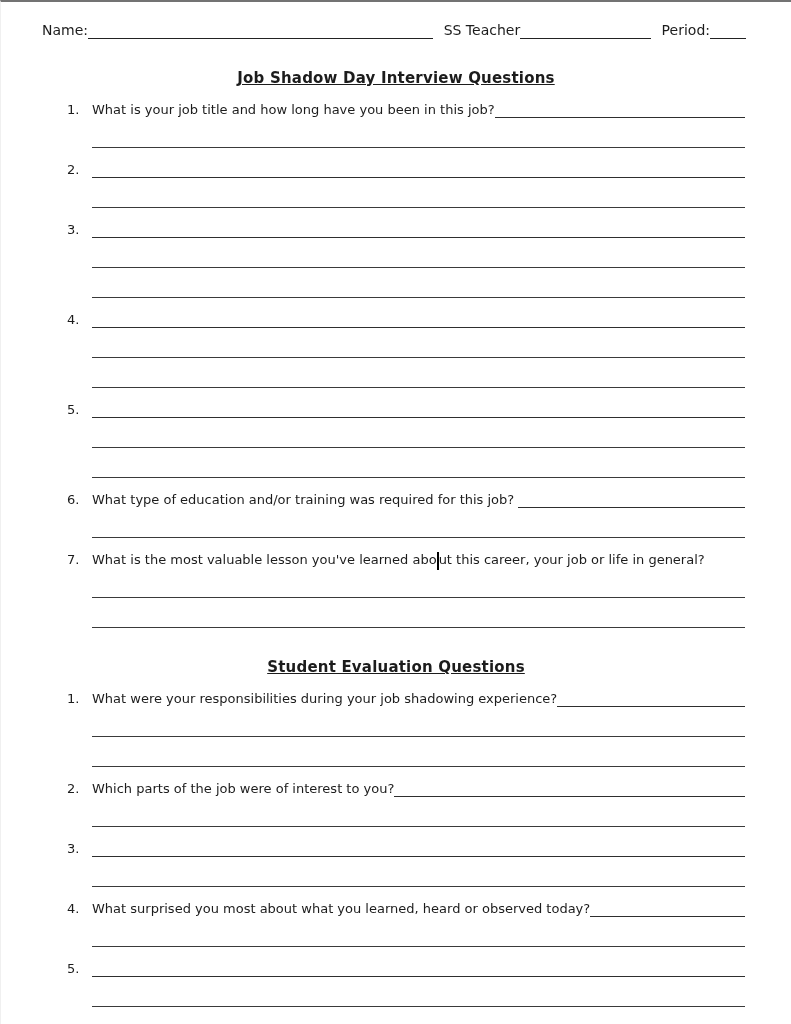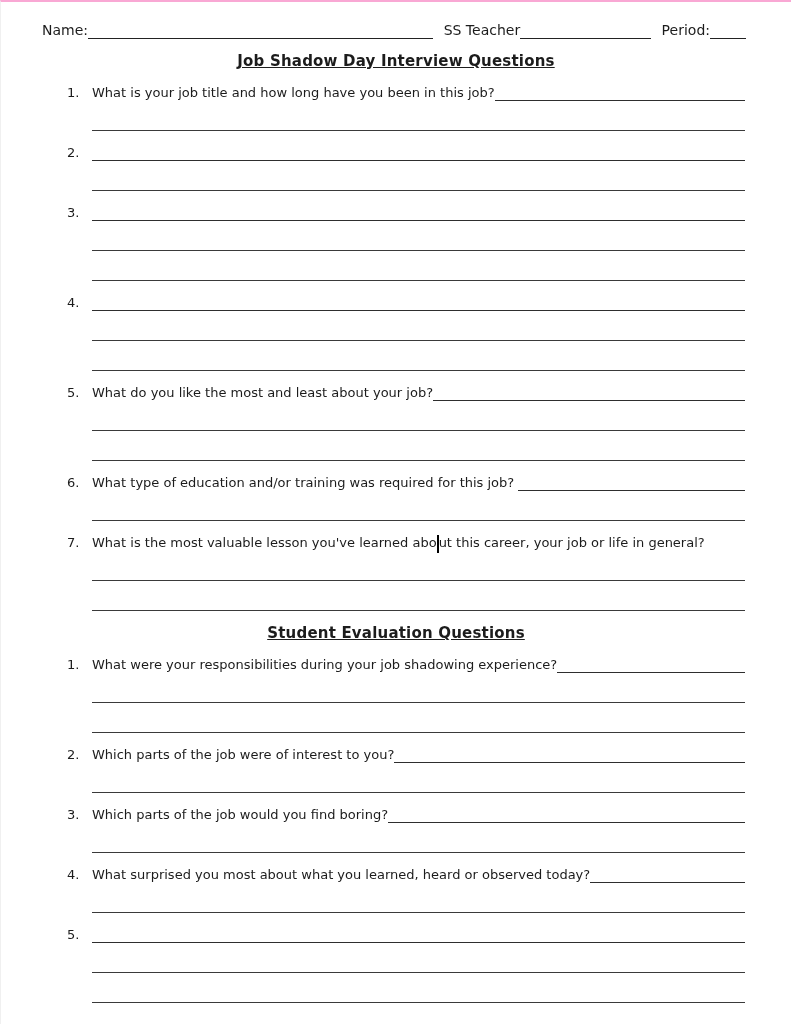--- a/index.html
+++ b/index.html
@@ -11,7 +11,7 @@
     font-family: "DejaVu Sans", sans-serif;
     color: #1c1c1c;
     box-sizing: border-box;
-    border-top: 2px solid #f9a8d4;
+    border-top: 2px solid #737373;
     border-left: 1px solid #f0f0f0;
     overflow: hidden;
   }

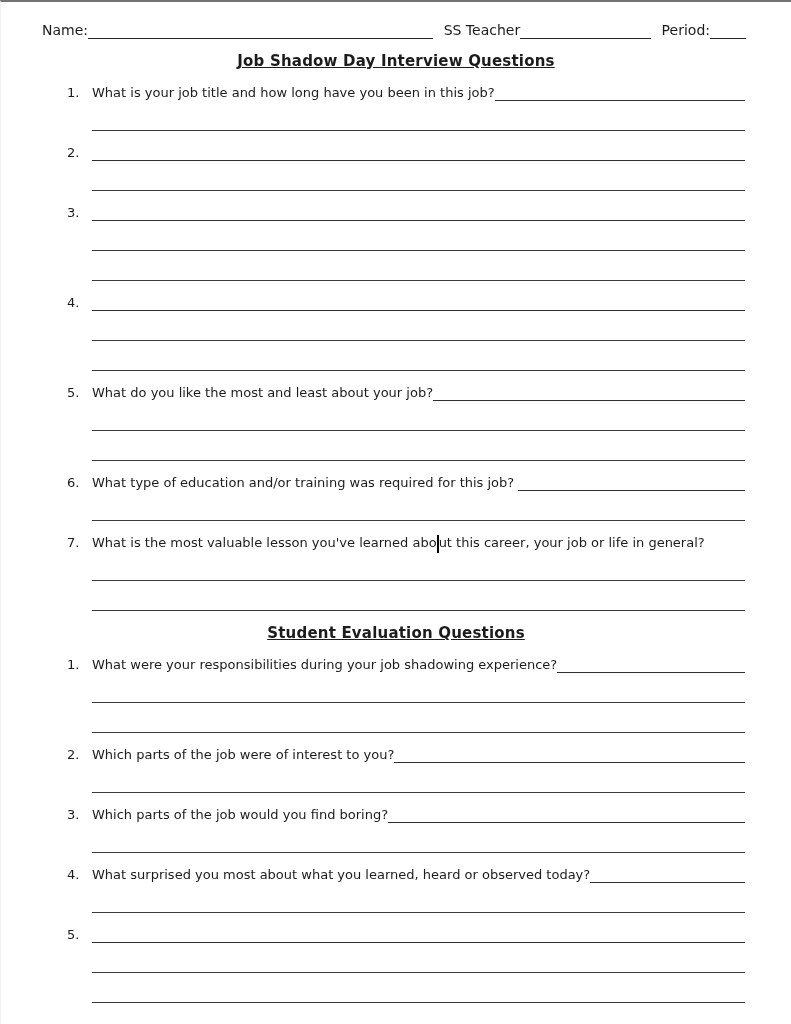--- a/index.html
+++ b/index.html
@@ -34,7 +34,7 @@
     font-weight: bold;
     font-size: 15px;
     line-height: 19px;
-    margin-top: 13px;
+    margin-top: 30px;
     text-decoration: underline;
     letter-spacing: 0.2px;
   }

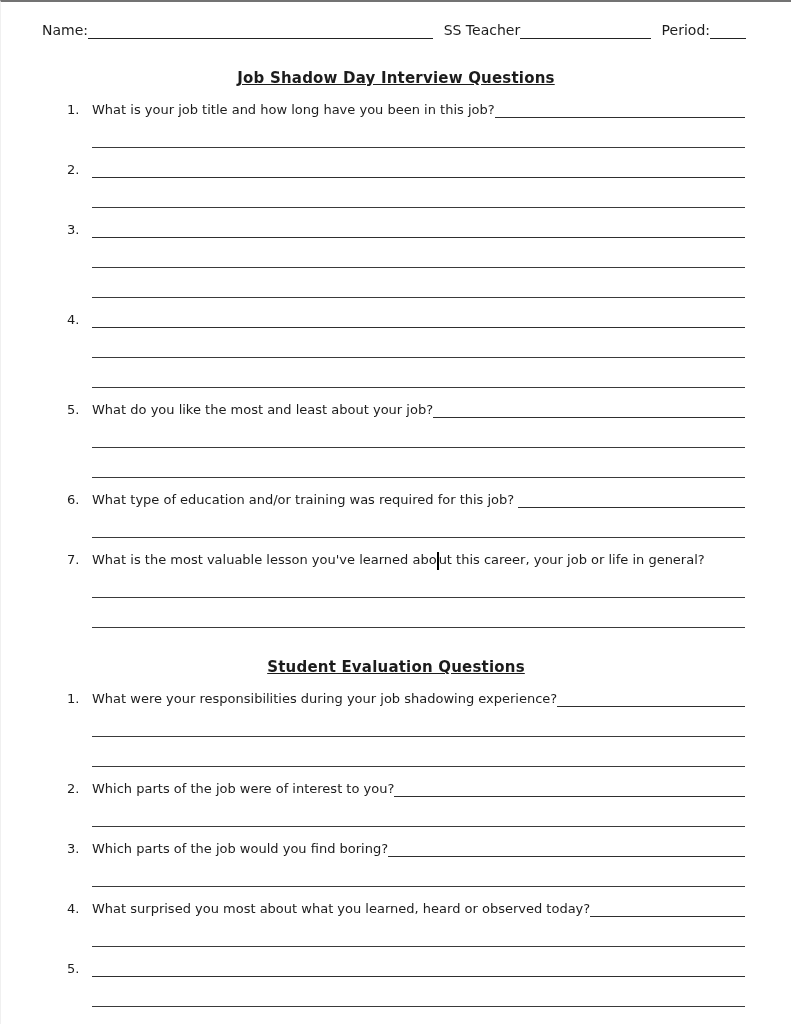--- a/index.html
+++ b/index.html
@@ -116,7 +116,6 @@
 
     <div class="q-row">
       <span class="q-num">5.</span>
-      <span class="q-text">What do you like the most and least about your job?</span>
       <span class="inline-blank"></span>
     </div>
     <div class="blank-line"></div>

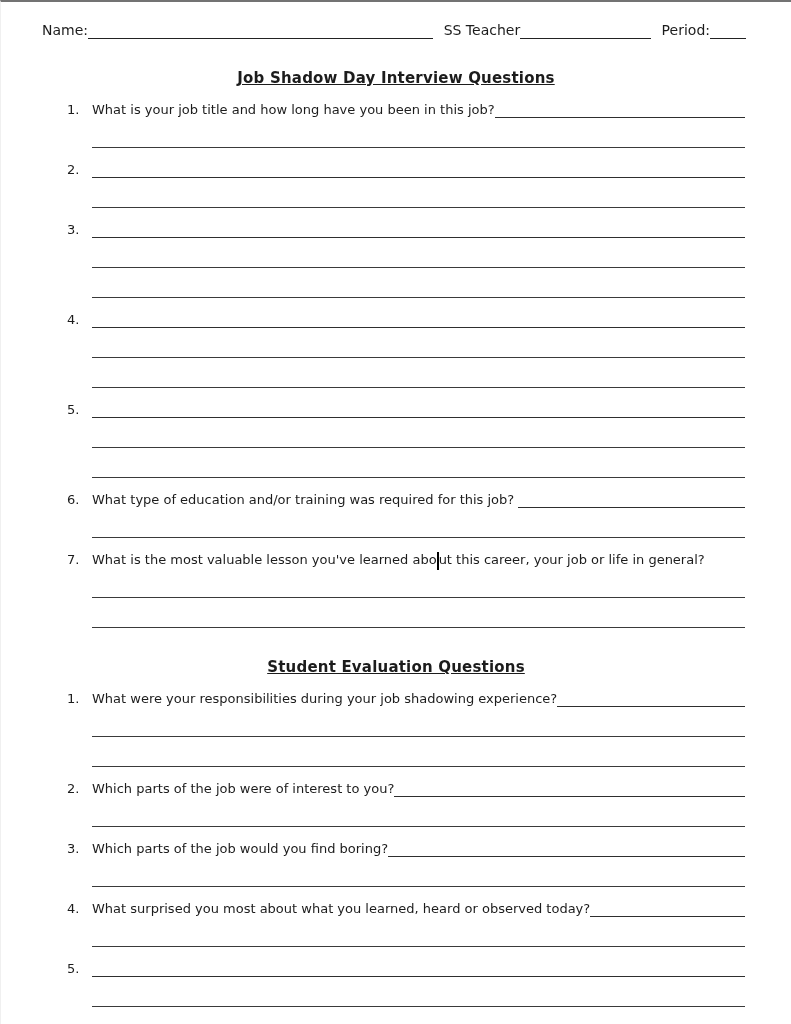--- a/index.html
+++ b/index.html
@@ -157,7 +157,6 @@
 
     <div class="q-row">
       <span class="q-num">3.</span>
-      <span class="q-text">Which parts of the job would you find boring?</span>
       <span class="inline-blank"></span>
     </div>
     <div class="blank-line"></div>

